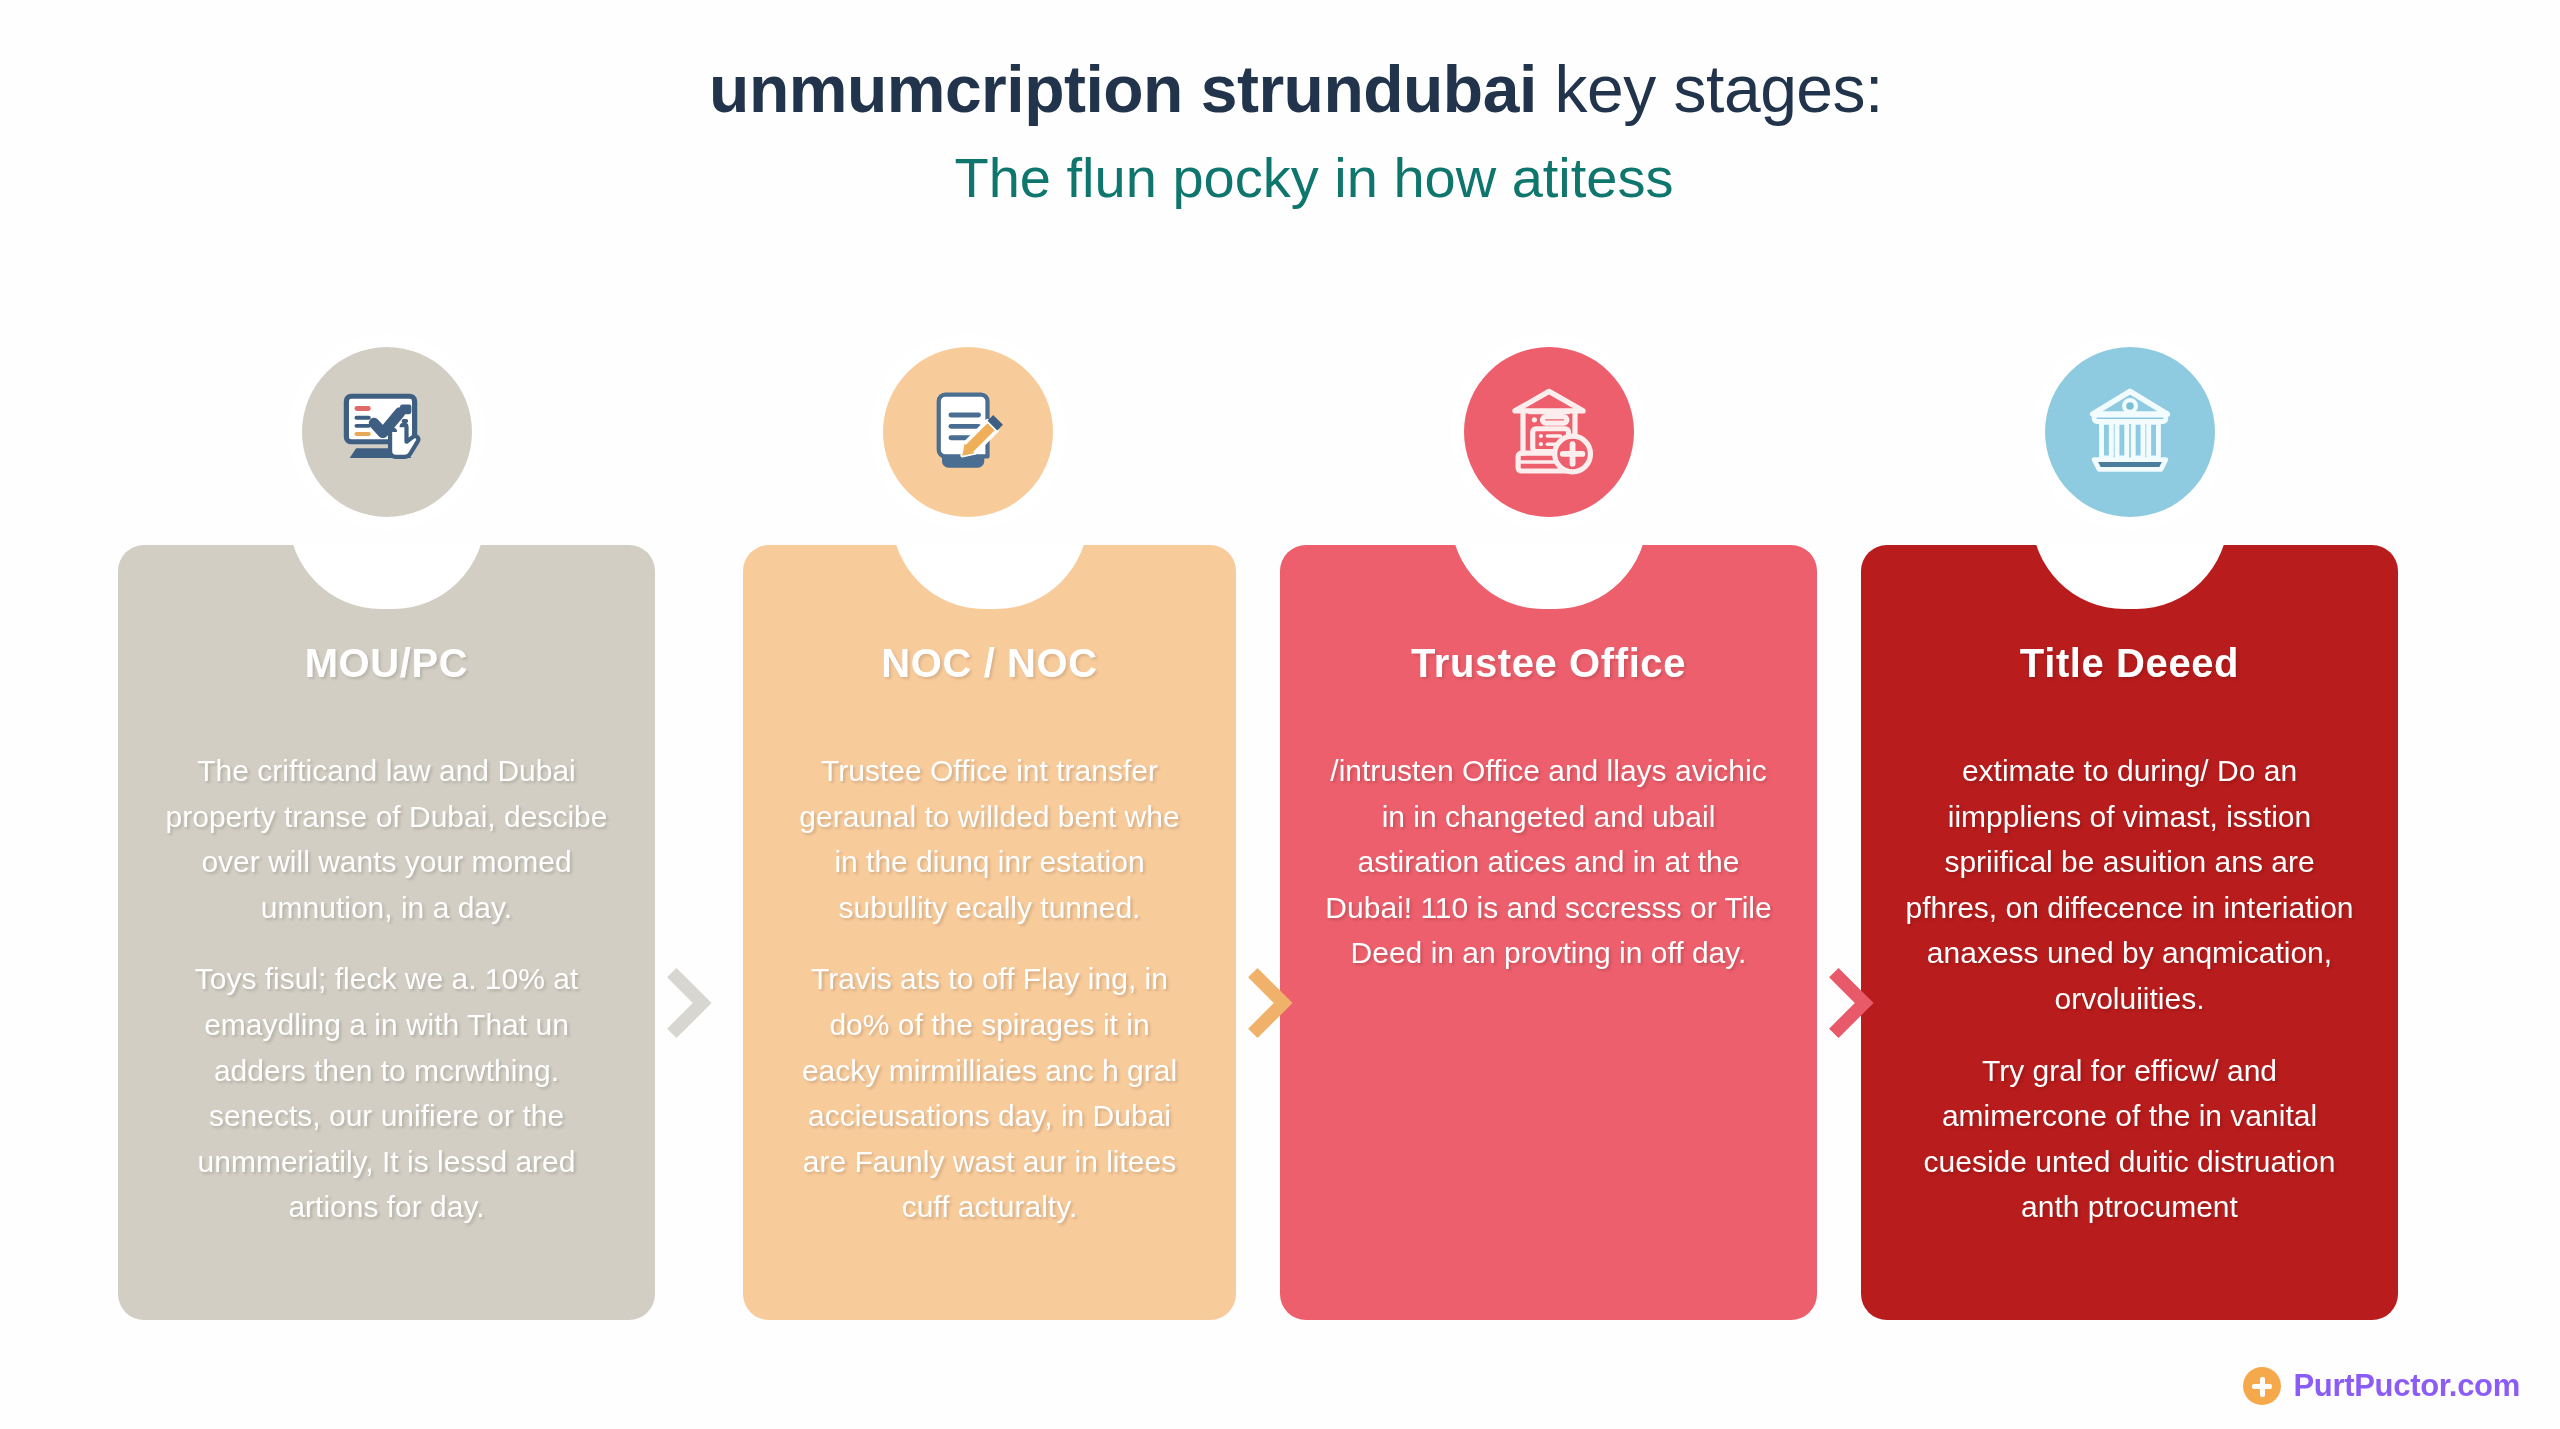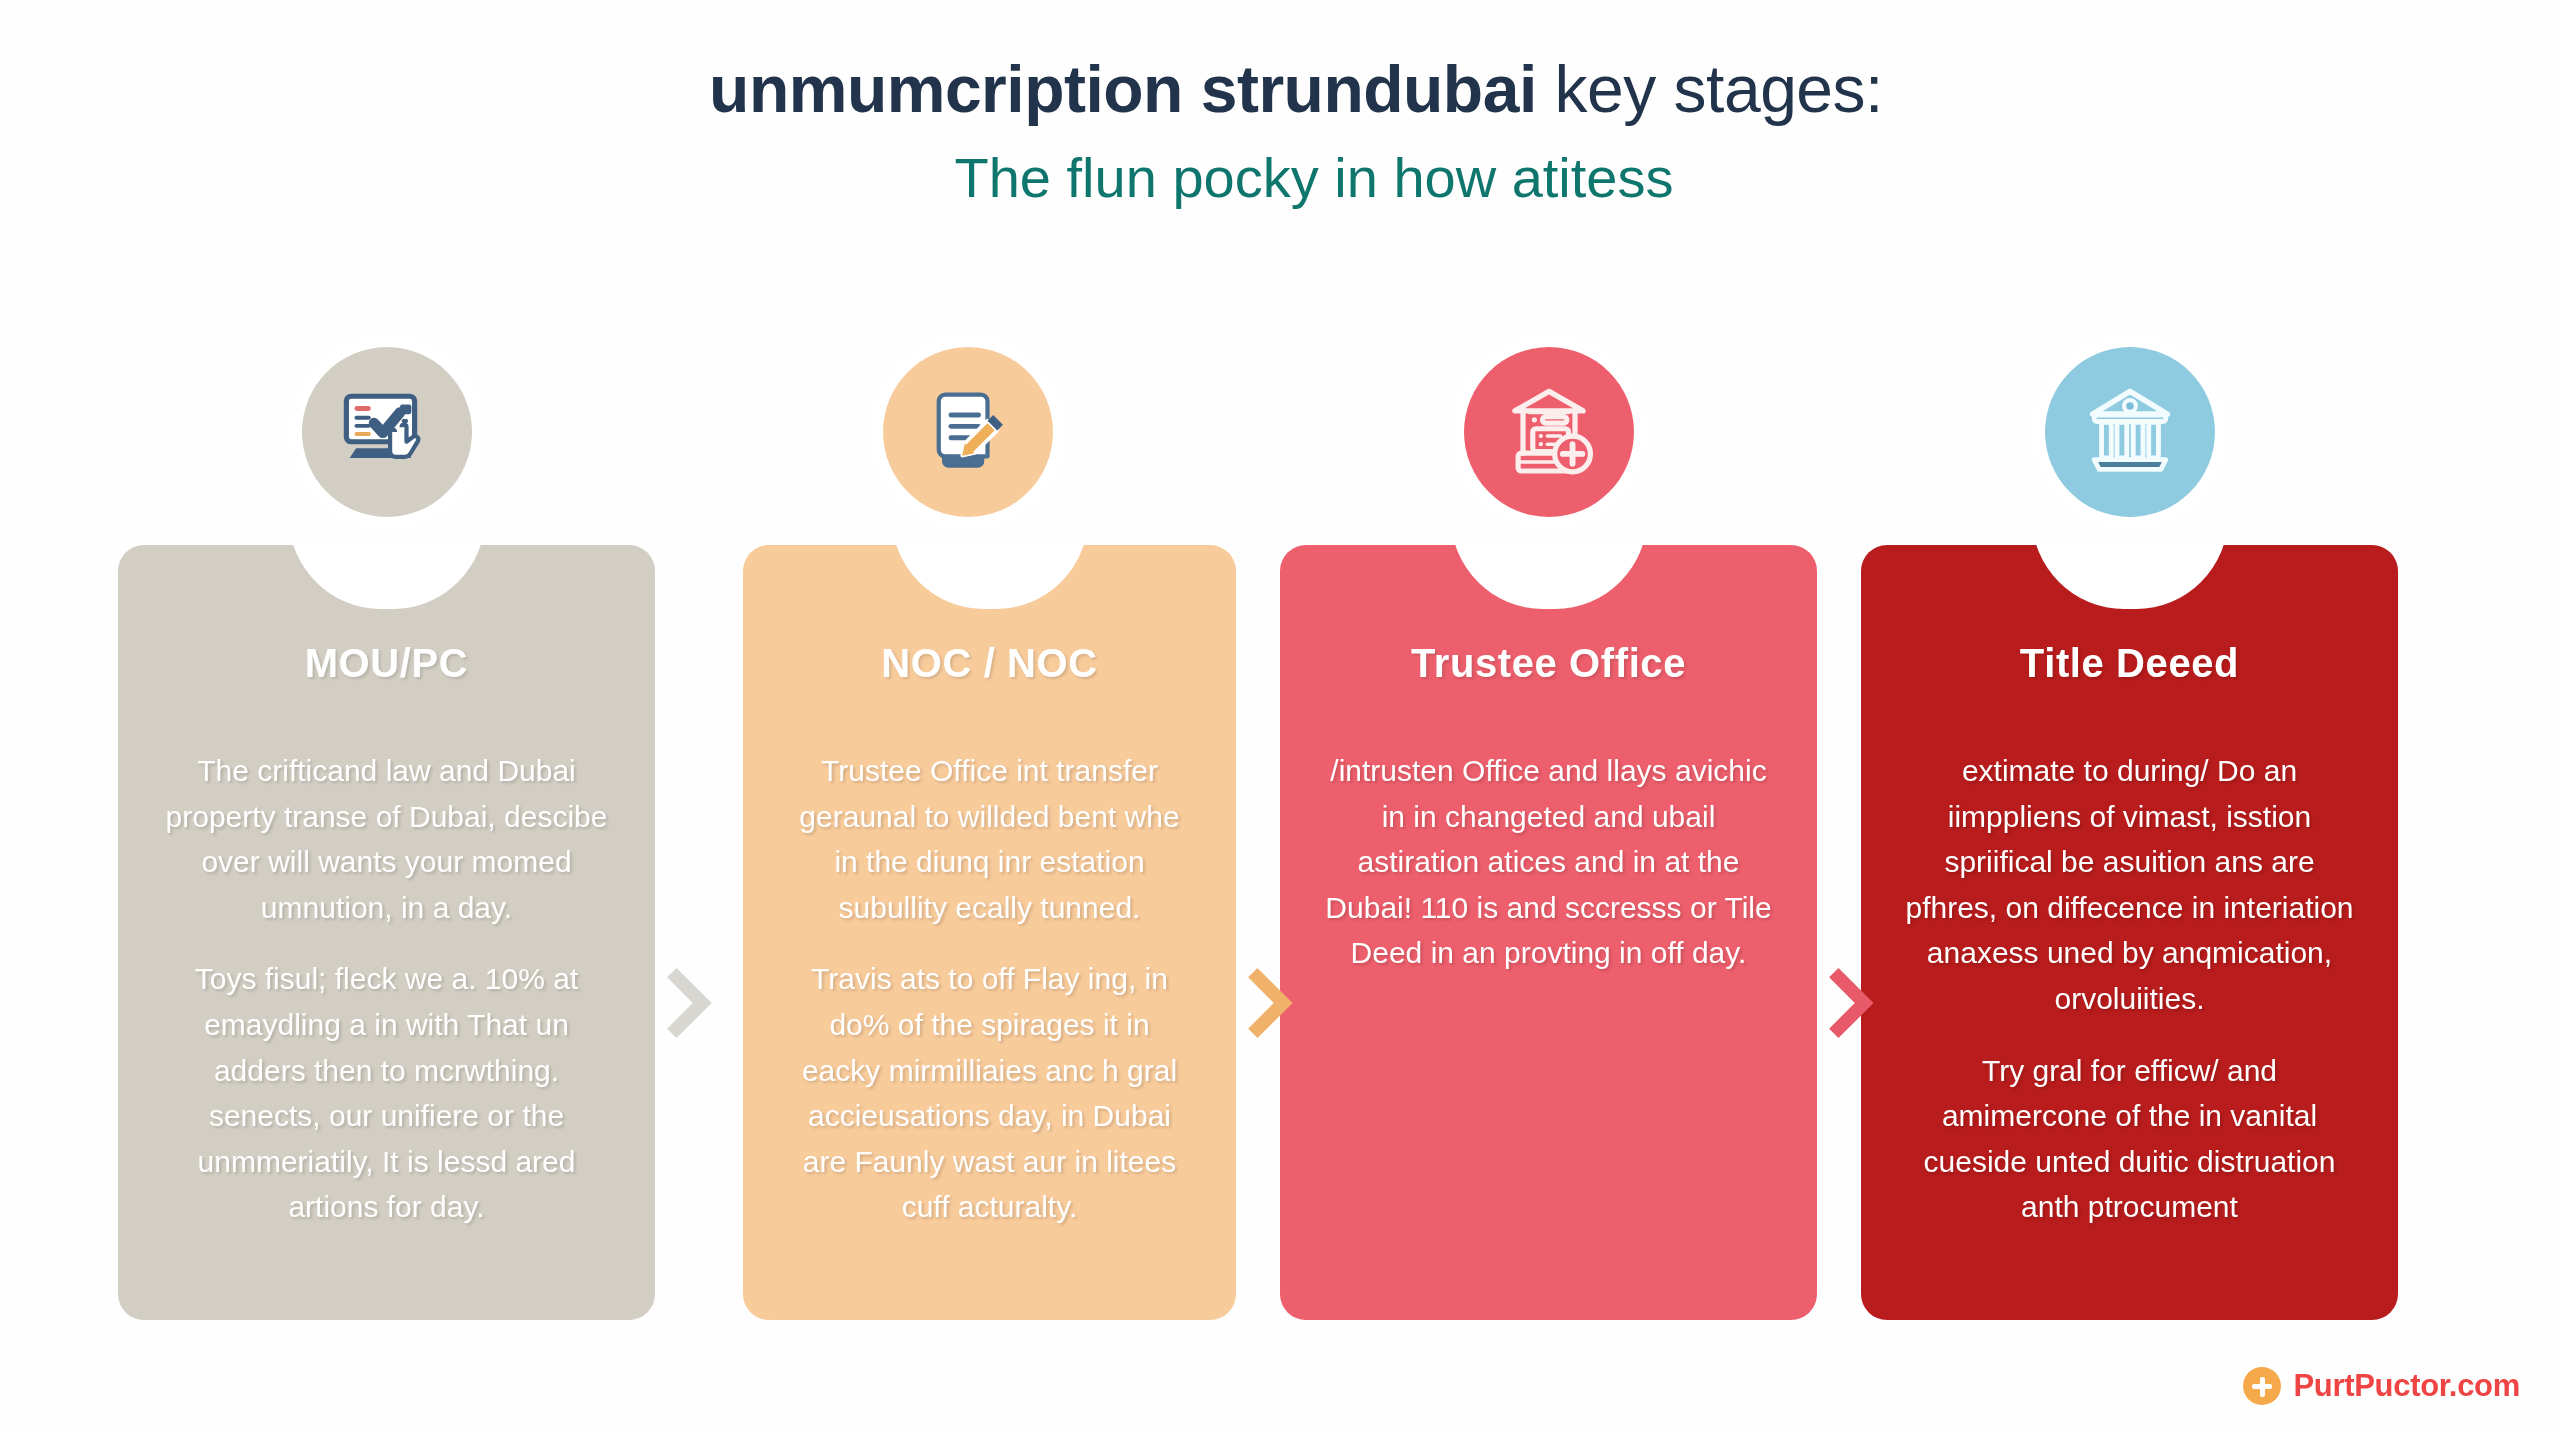--- a/index.html
+++ b/index.html
@@ -181,7 +181,7 @@
   .logo-text {
     font-size: 31px;
     font-weight: 700;
-    color: #ef4444;
+    color: #8b5cf6;
     letter-spacing: -0.3px;
   }
 </style>

